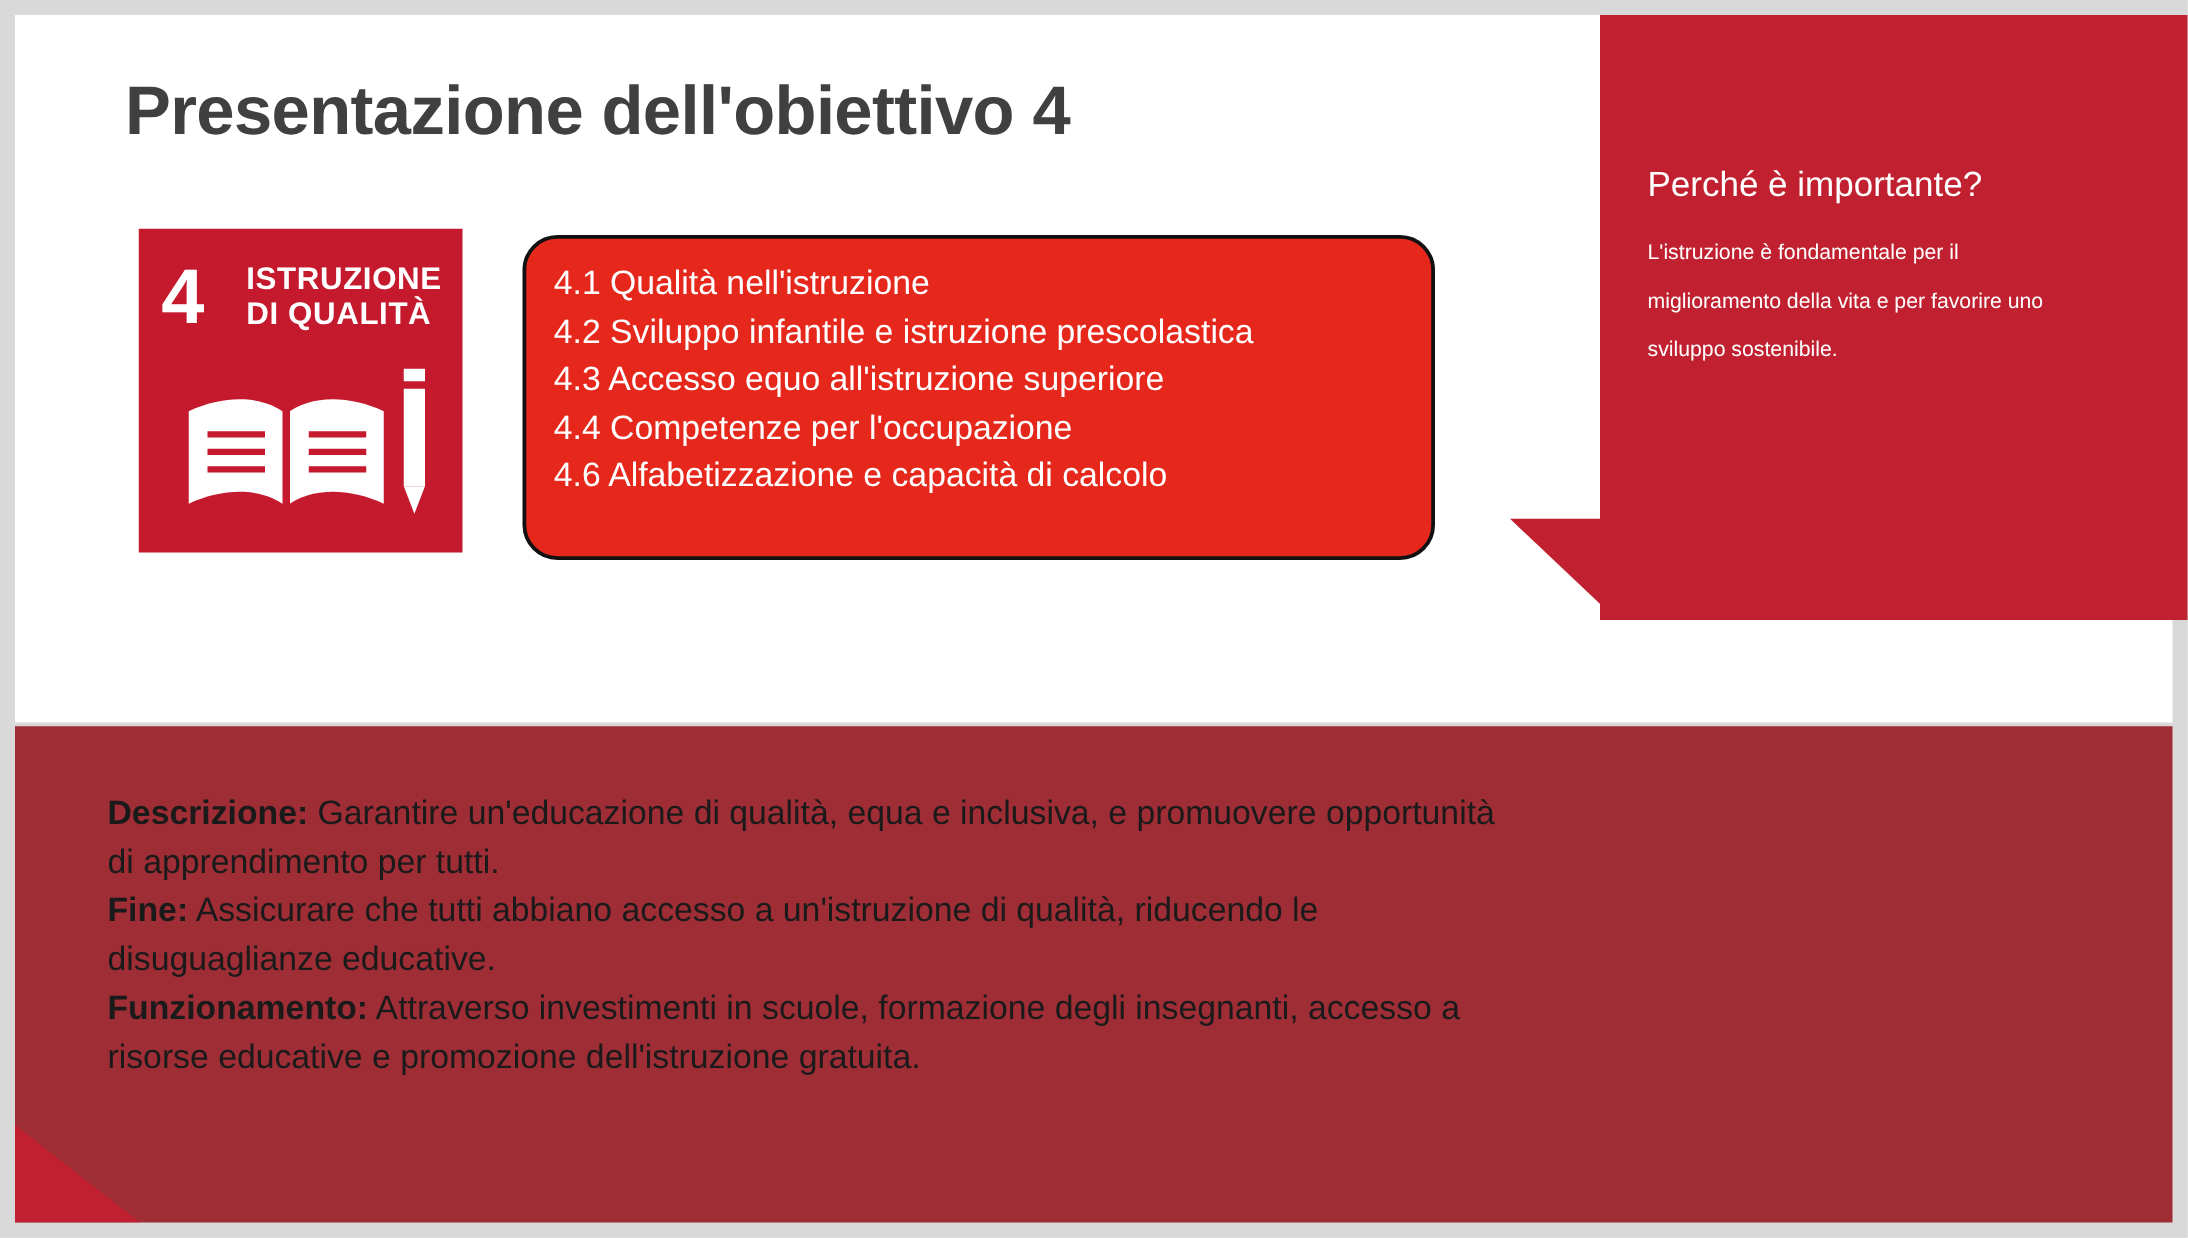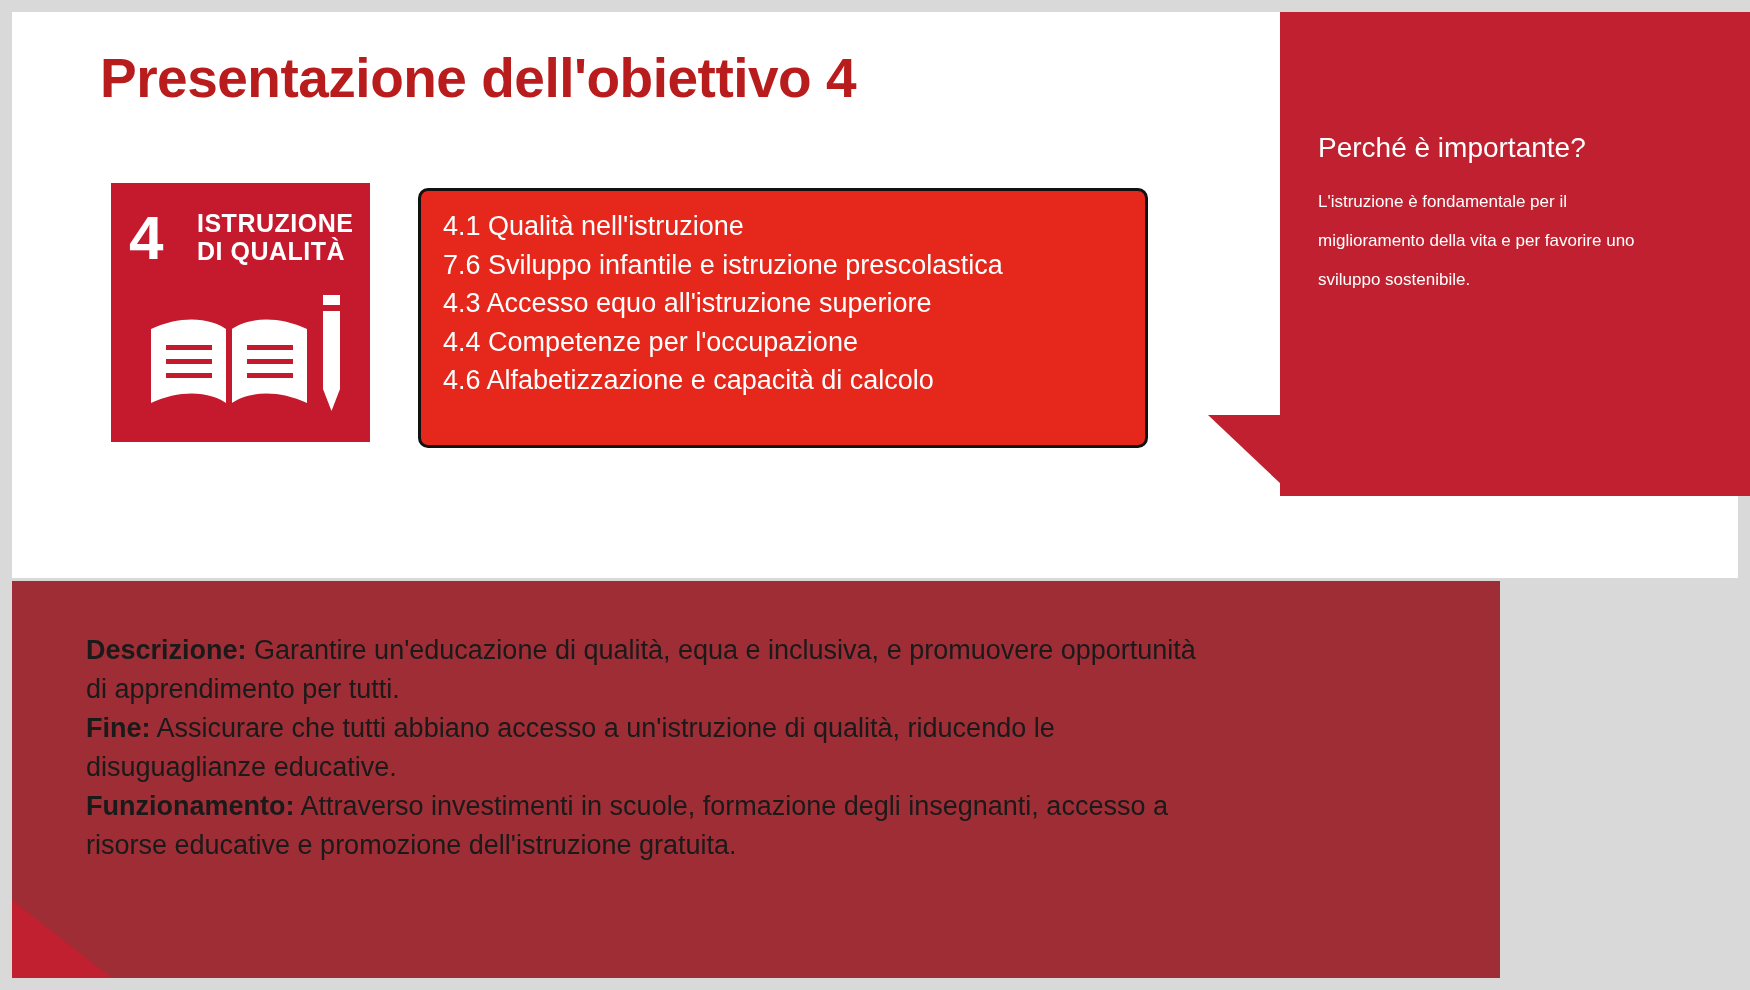--- a/index.html
+++ b/index.html
@@ -37,10 +37,10 @@
   .slide-title {
     position: absolute;
     left: 100px;
-    top: 46px;
+    top: 56px;
     font-size: 55px;
     font-weight: bold;
-    color: #b91c1c;
+    color: #404040;
     letter-spacing: -0.5px;
     white-space: nowrap;
   }

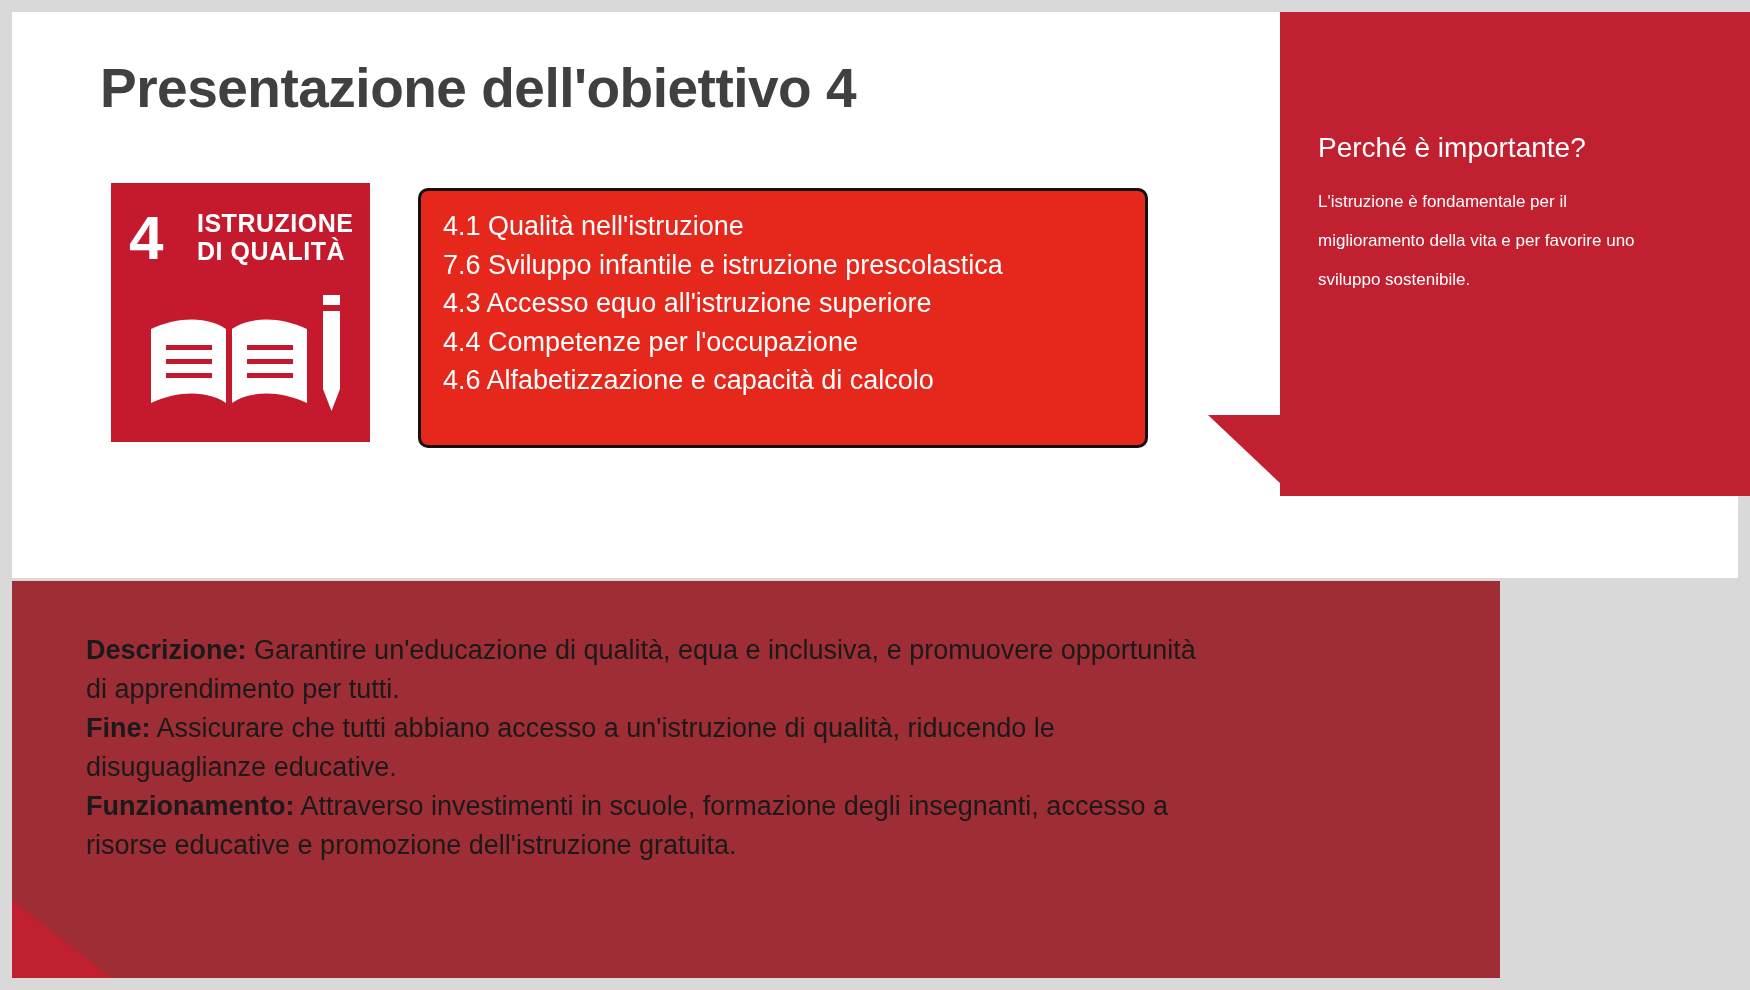--- a/index.html
+++ b/index.html
@@ -91,7 +91,7 @@
     height: 260px;
     background: #e5281b;
     border: 3px solid #111111;
-    border-radius: 10px;
+    border-radius: 28px;
     box-sizing: border-box;
     padding: 16px 22px 0 22px;
   }

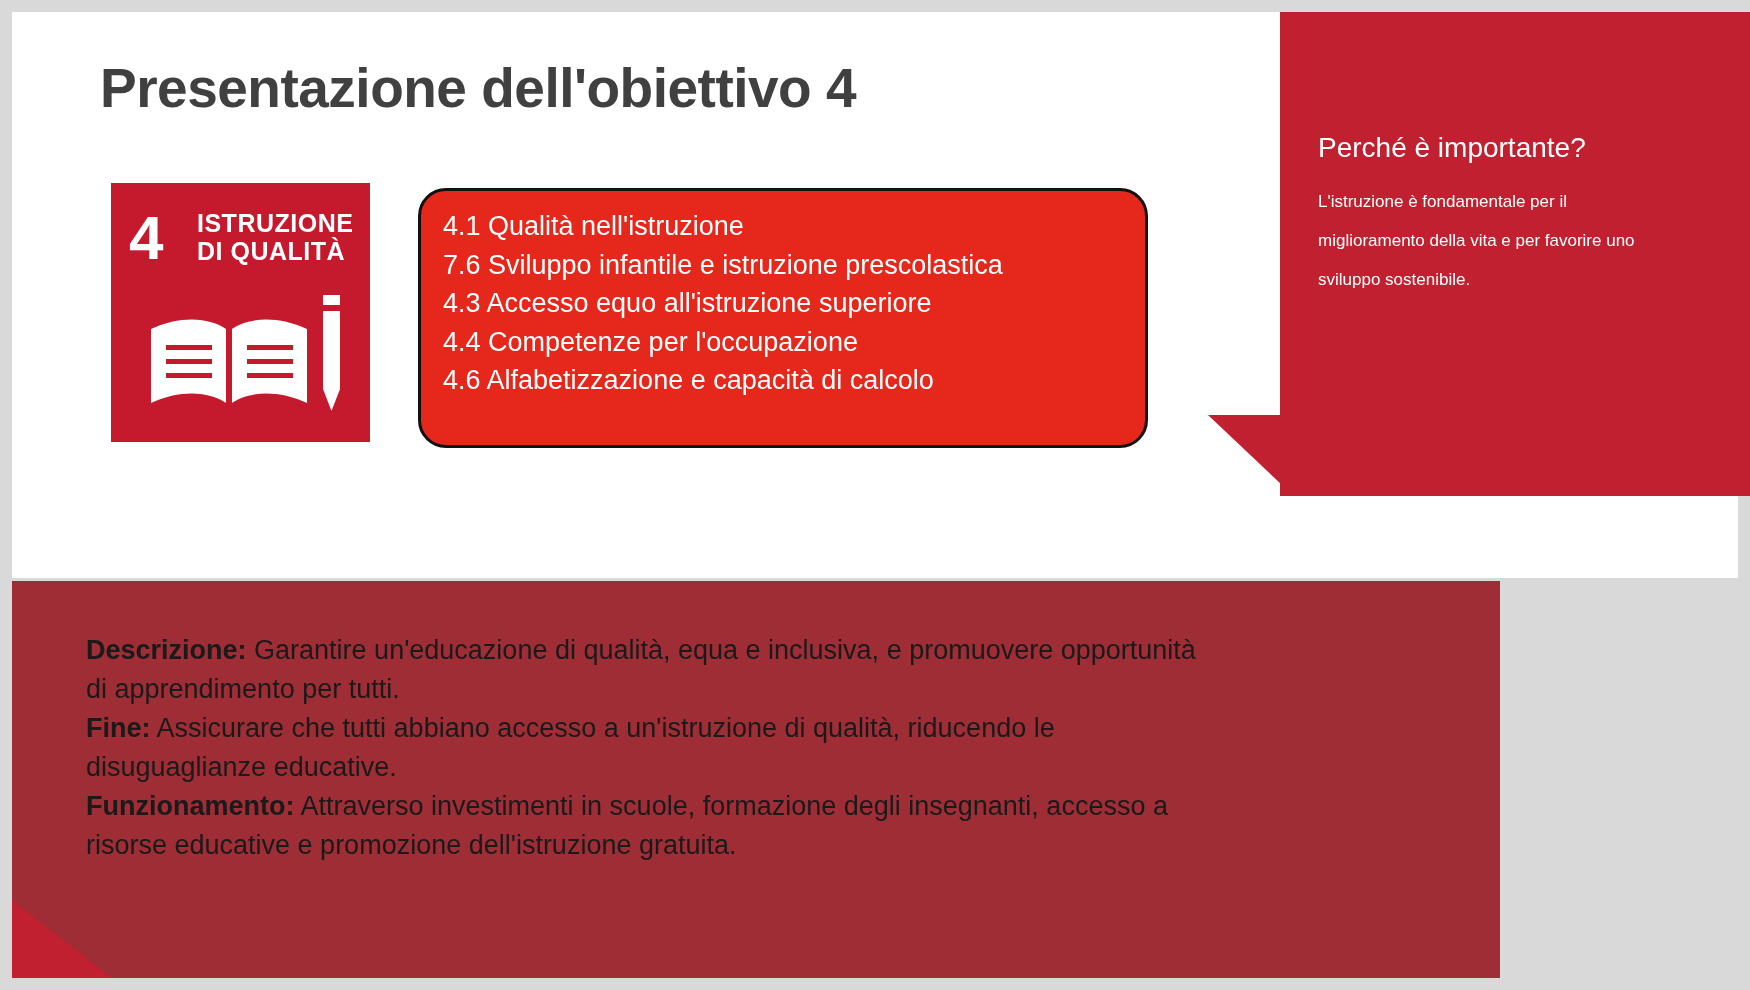--- a/index.html
+++ b/index.html
@@ -209,7 +209,7 @@
 
   <div class="targets-box">
     <div class="target-line">4.1 Qualità nell'istruzione</div>
-    <div class="target-line">7.6 Sviluppo infantile e istruzione prescolastica</div>
+    <div class="target-line">4.2 Sviluppo infantile e istruzione prescolastica</div>
     <div class="target-line">4.3 Accesso equo all'istruzione superiore</div>
     <div class="target-line">4.4 Competenze per l'occupazione</div>
     <div class="target-line">4.6 Alfabetizzazione e capacità di calcolo</div>

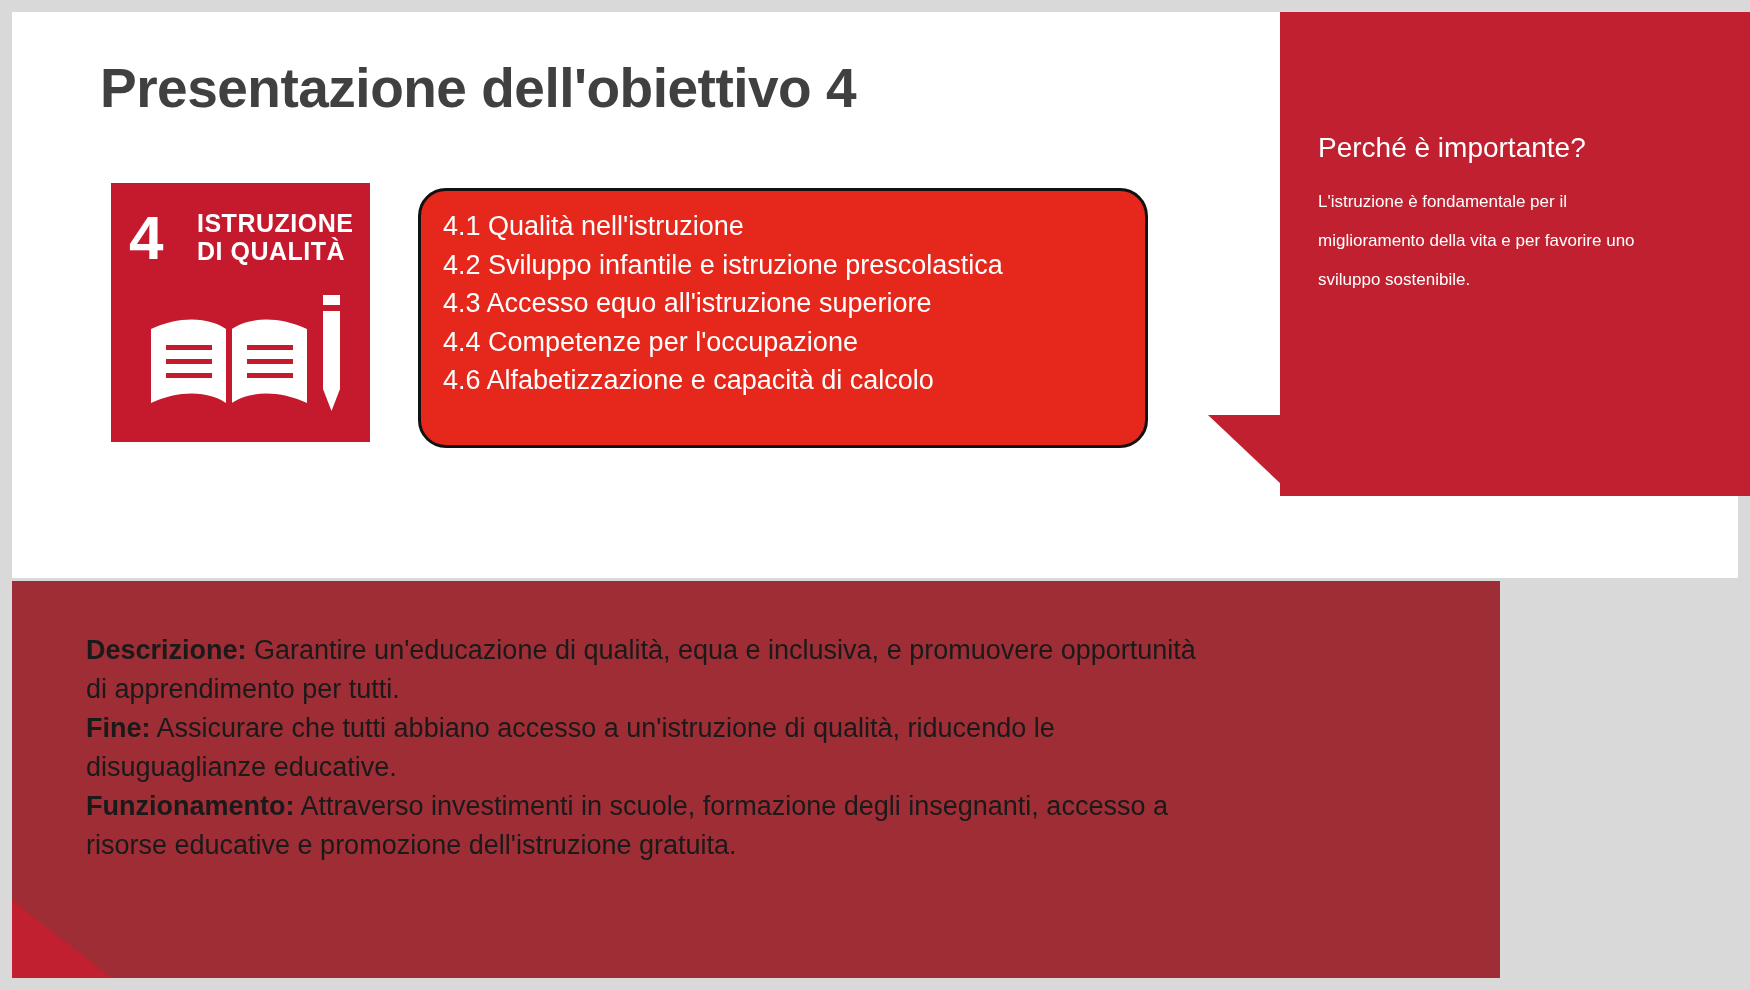--- a/index.html
+++ b/index.html
@@ -144,7 +144,7 @@
     position: absolute;
     left: 12px;
     top: 581px;
-    width: 1488px;
+    width: 1726px;
     height: 397px;
     background: #9e2d35;
     overflow: hidden;

